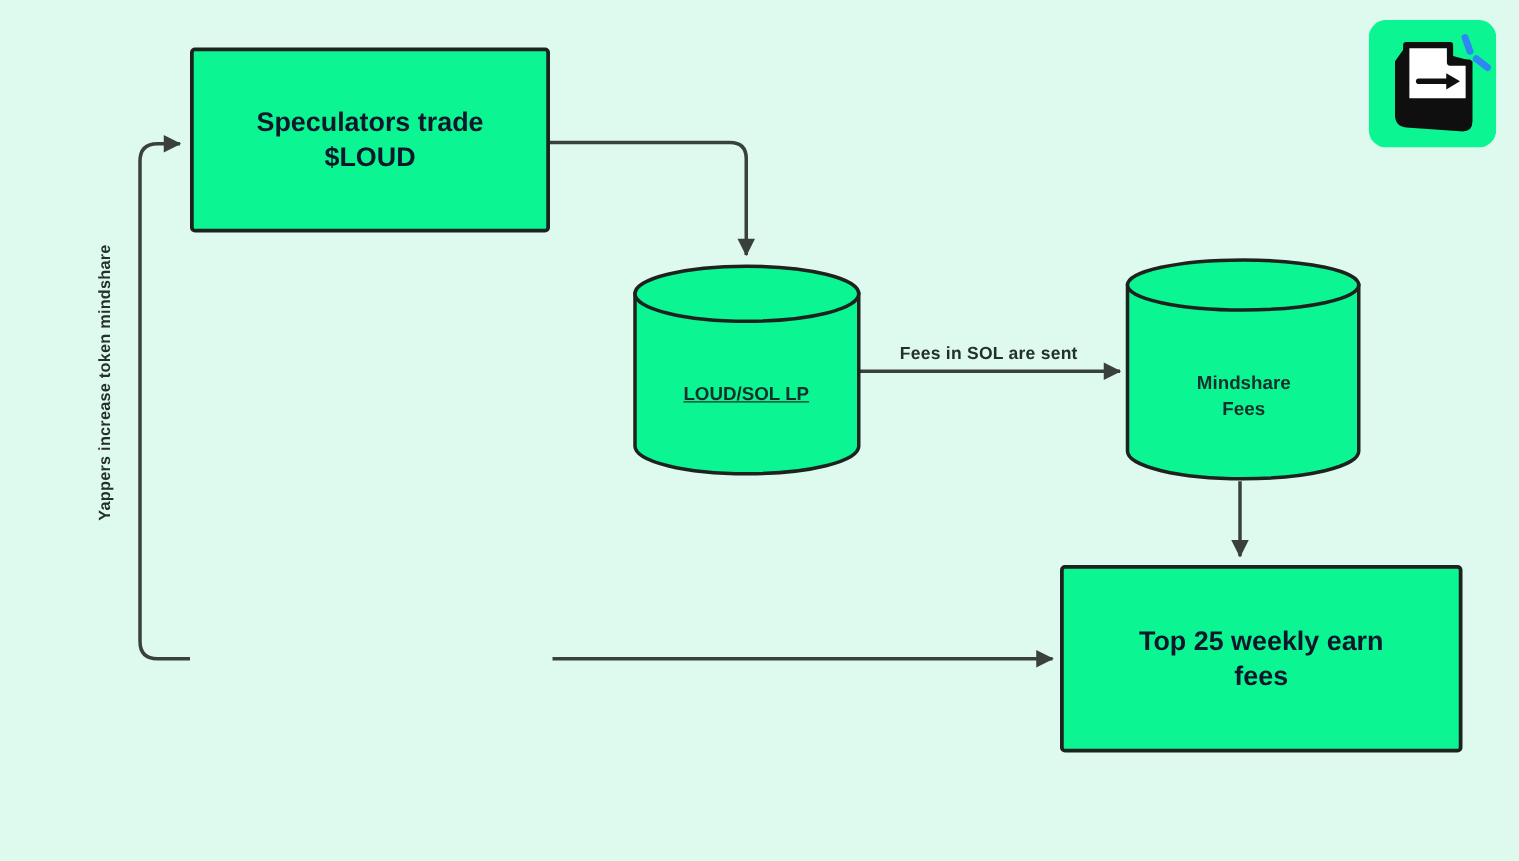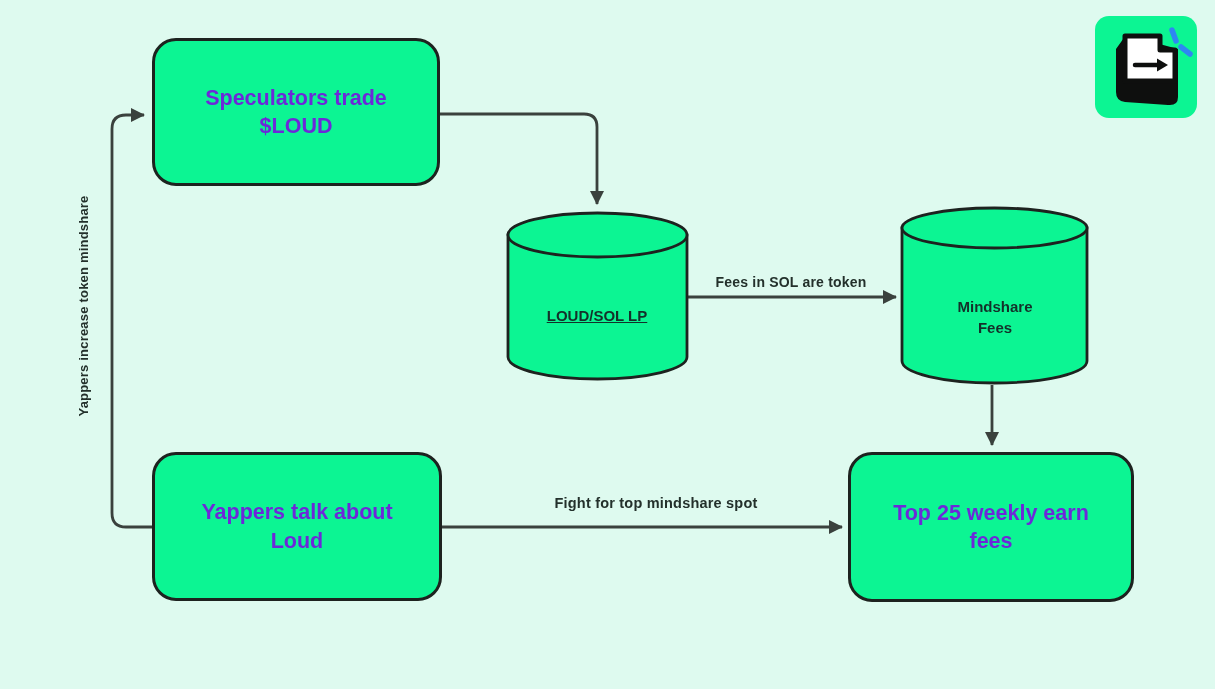--- a/index.html
+++ b/index.html
@@ -13,10 +13,10 @@
     position:absolute;
     background:#0CF593;
     border:3px solid #1D221F;
-    border-radius:24px;
+    border-radius:4px;
     display:flex;align-items:center;justify-content:center;
     text-align:center;
-    color:#6d28d9;
+    color:#0f172a;
     font-weight:bold;
     font-size:21.5px;
     line-height:1.32;

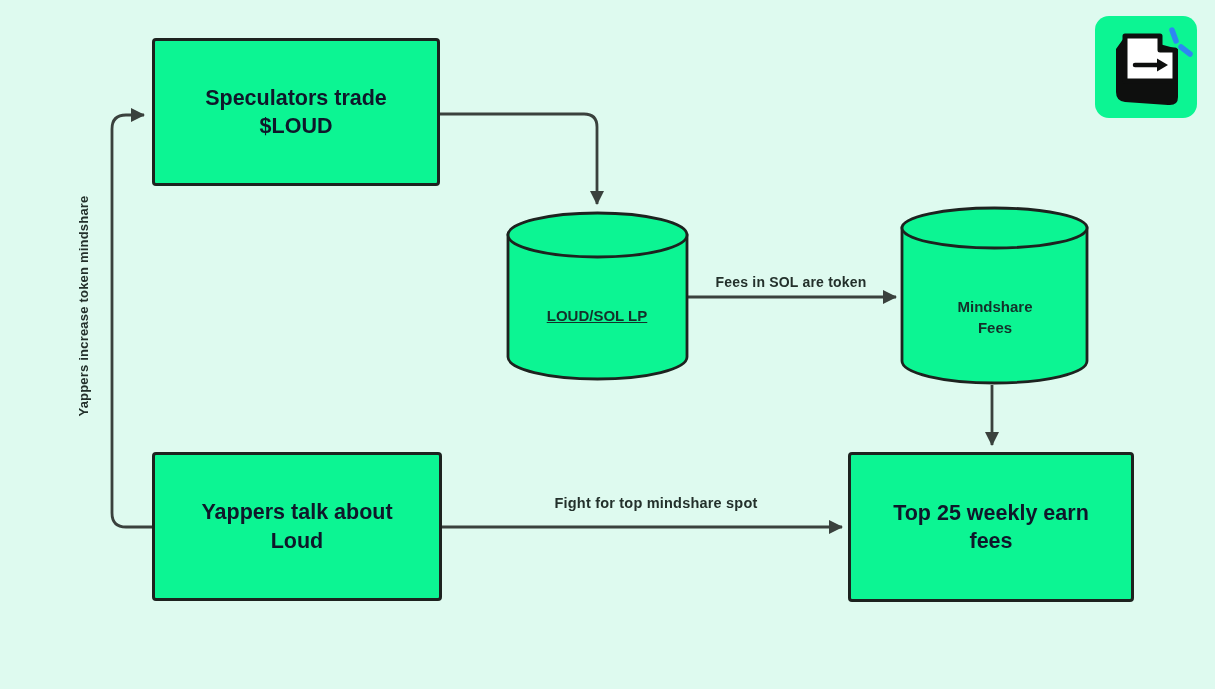--- a/index.html
+++ b/index.html
@@ -86,7 +86,7 @@
 
   <div class="cyl-label" style="left:939px;top:296px;width:112px;">Mindshare Fees</div>
 
-  <div class="edge-label" style="left:691px;top:274px;width:200px;">Fees in SOL are token</div>
+  <div class="edge-label" style="left:691px;top:274px;width:200px;">Fees in SOL are sent</div>
 
   <div class="edge-label" style="left:531px;top:495px;width:250px;font-size:14.5px;">Fight for top mindshare spot</div>
 

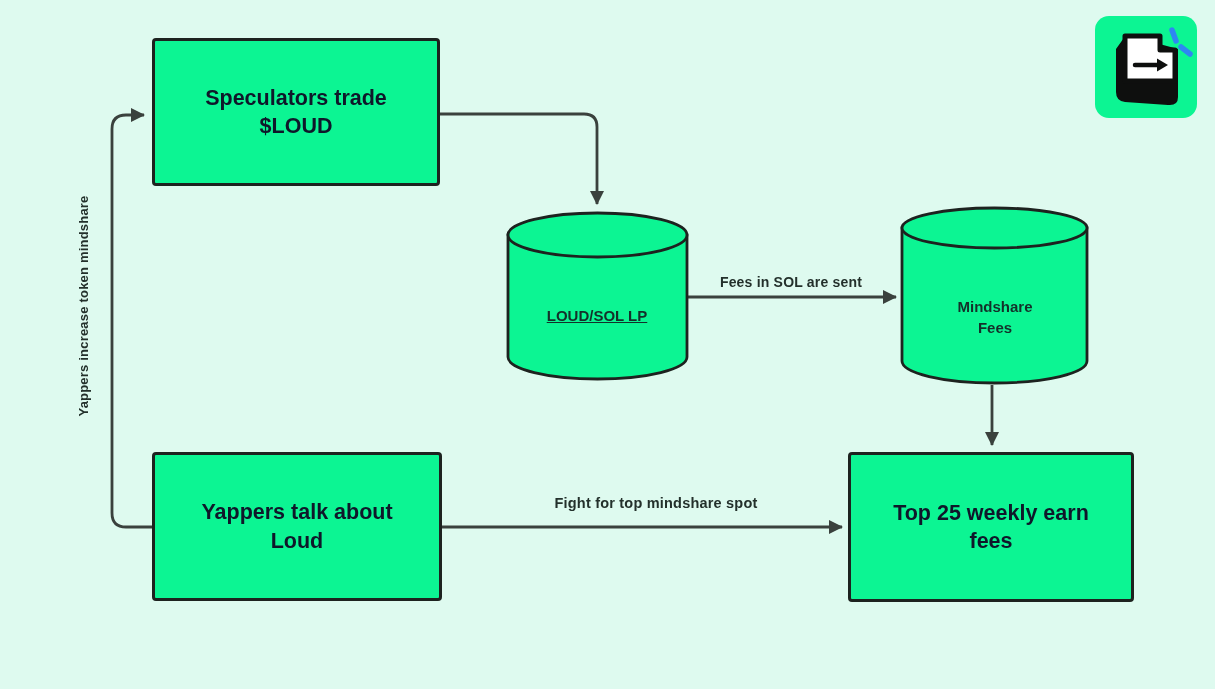--- a/index.html
+++ b/index.html
@@ -74,9 +74,6 @@
     <div class="inner">Speculators trade $LOUD</div>
   </div>
 
-  <div class="node" style="left:152px;top:452px;width:290px;height:149px;">
-    <div class="inner">Yappers talk about Loud</div>
-  </div>
 
   <div class="node" style="left:848px;top:452px;width:286px;height:150px;">
     <div class="inner">Top 25 weekly earn fees</div>

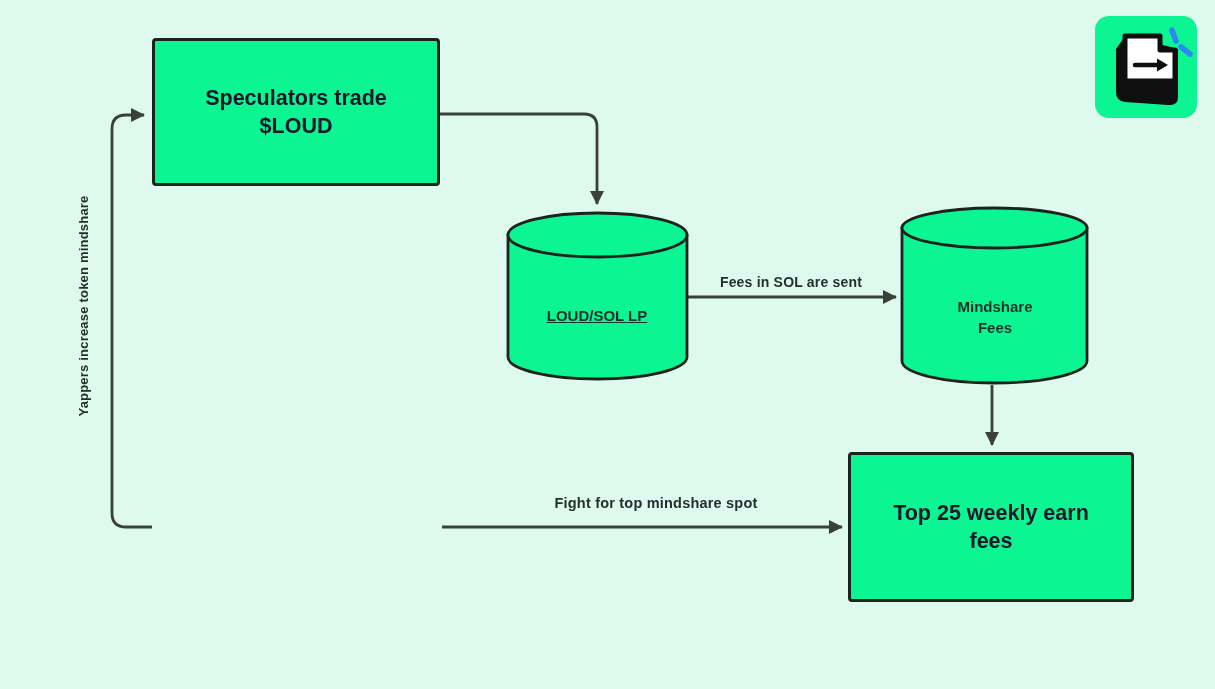--- a/index.html
+++ b/index.html
@@ -85,7 +85,6 @@
 
   <div class="edge-label" style="left:691px;top:274px;width:200px;">Fees in SOL are sent</div>
 
-  <div class="edge-label" style="left:531px;top:495px;width:250px;font-size:14.5px;">Fight for top mindshare spot</div>
 
   <div class="edge-label vertical" style="left:-64px;top:296px;">Yappers increase token mindshare</div>
 

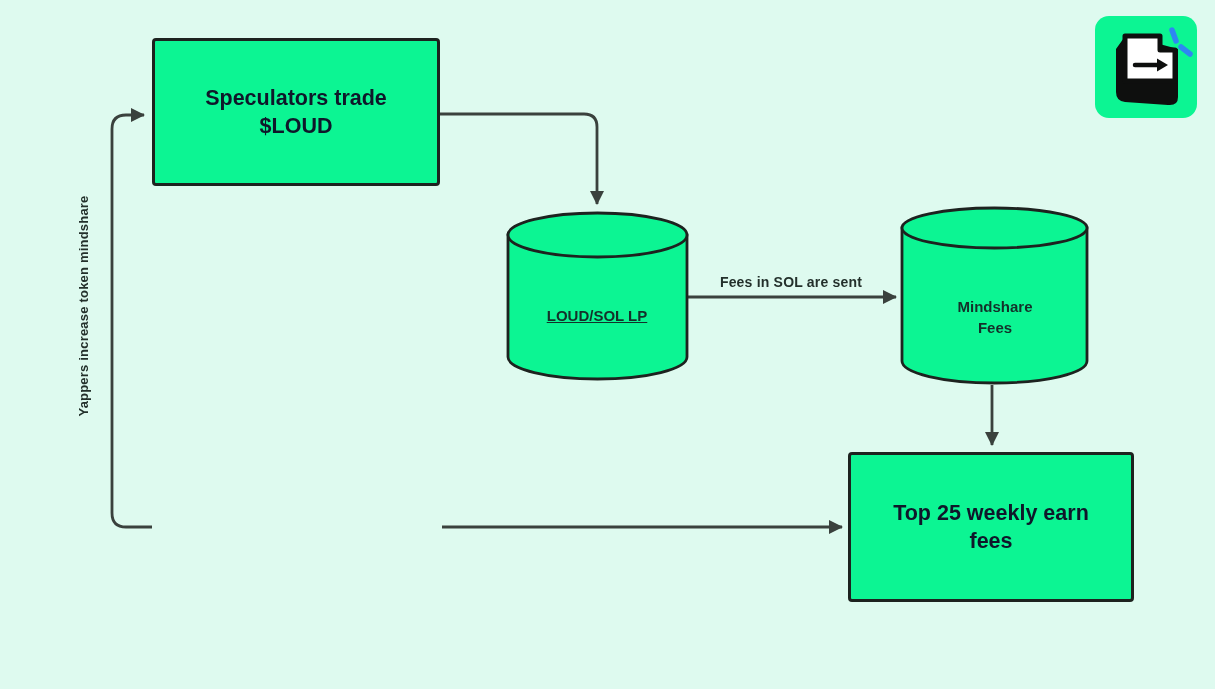--- a/index.html
+++ b/index.html
@@ -75,7 +75,7 @@
   </div>
 
 
-  <div class="node" style="left:848px;top:452px;width:286px;height:150px;">
+  <div class="node" style="left:848px;top:452px;width:322px;height:150px;">
     <div class="inner">Top 25 weekly earn fees</div>
   </div>
 

